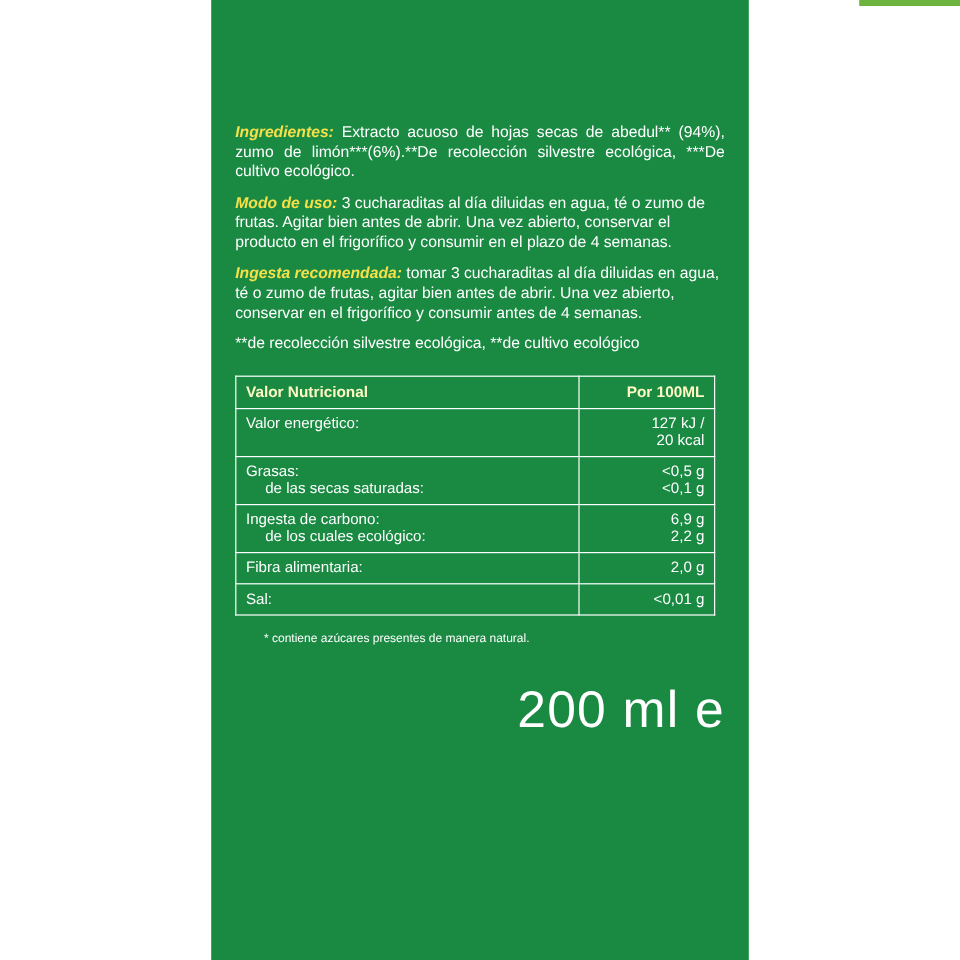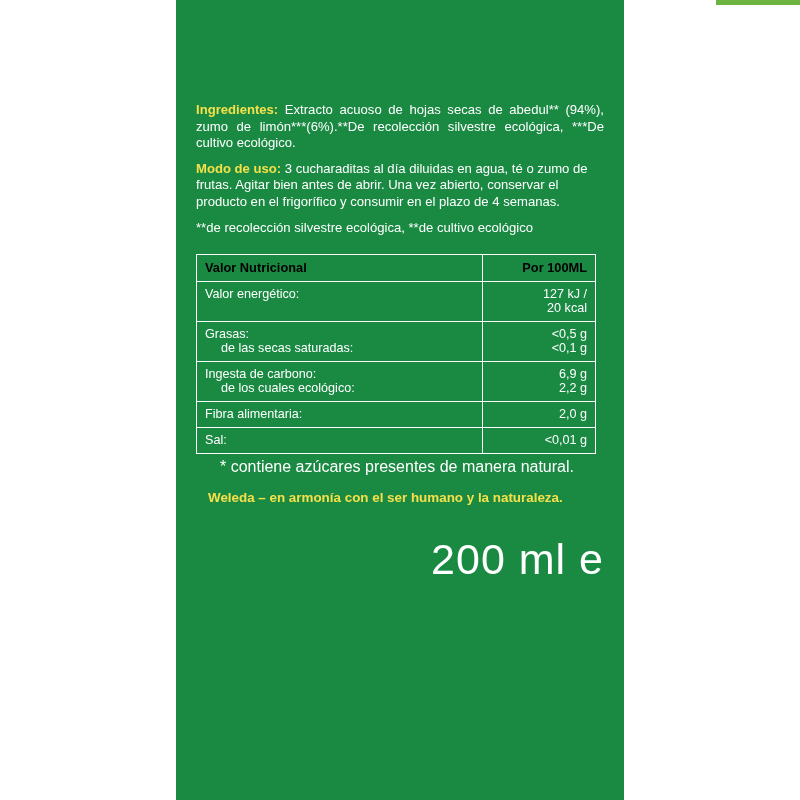--- a/index.html
+++ b/index.html
@@ -53,6 +53,7 @@
   .lead {
     color: #f5e04a;
     font-weight: bold;
+    font-style: italic;
   }
   .note {
     color: #ffffff;

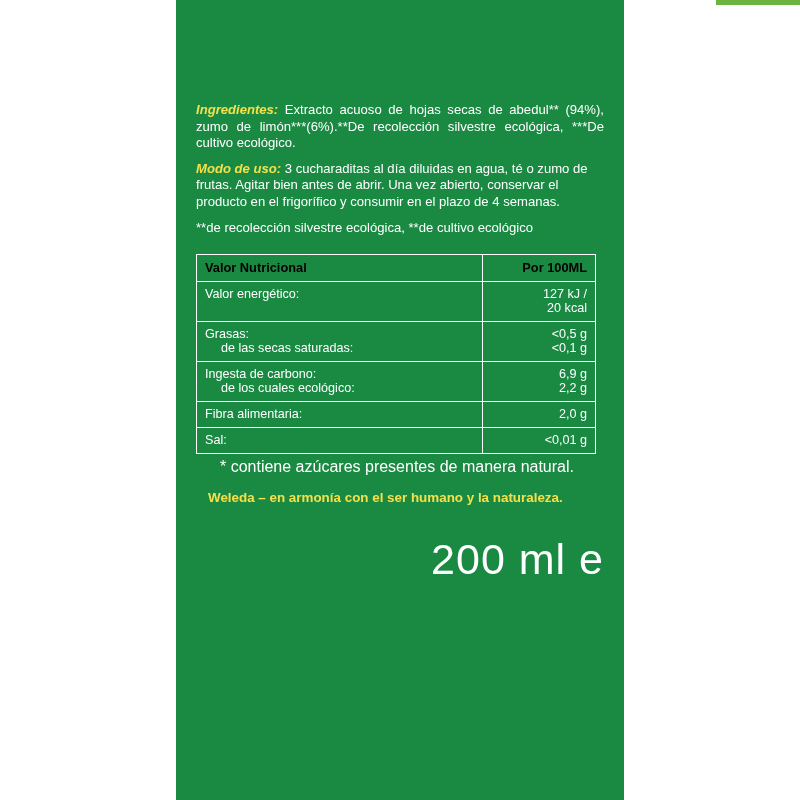--- a/index.html
+++ b/index.html
@@ -122,6 +122,7 @@
 
       <p class="para"><span class="lead">Modo de uso:</span><span> 3 cucharaditas al día diluidas en agua, té o zumo de frutas. Agitar bien antes de abrir. Una vez abierto, conservar el producto en el frigorífico y consumir en el plazo de 4 semanas.</span></p>
 
+      <p class="para"><span class="lead">Ingesta recomendada:</span><span> tomar 3 cucharaditas al día diluidas en agua, té o zumo de frutas, agitar bien antes de abrir. Una vez abierto, conservar en el frigorífico y consumir antes de 4 semanas.</span></p>
 
       <p class="note">**de recolección silvestre ecológica, **de cultivo ecológico</p>
 

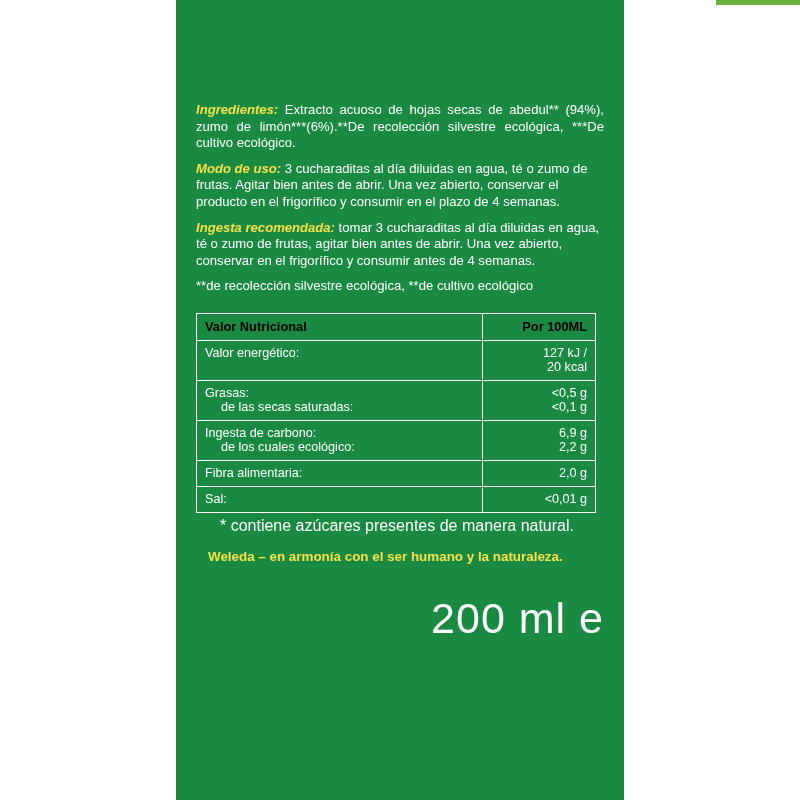--- a/index.html
+++ b/index.html
@@ -78,7 +78,7 @@
     text-align: left;
   }
   table#nutri th.hdr {
-    color: #000000;
+    color: #fef9c3;
     font-weight: bold;
     font-size: 12.8px;
   }

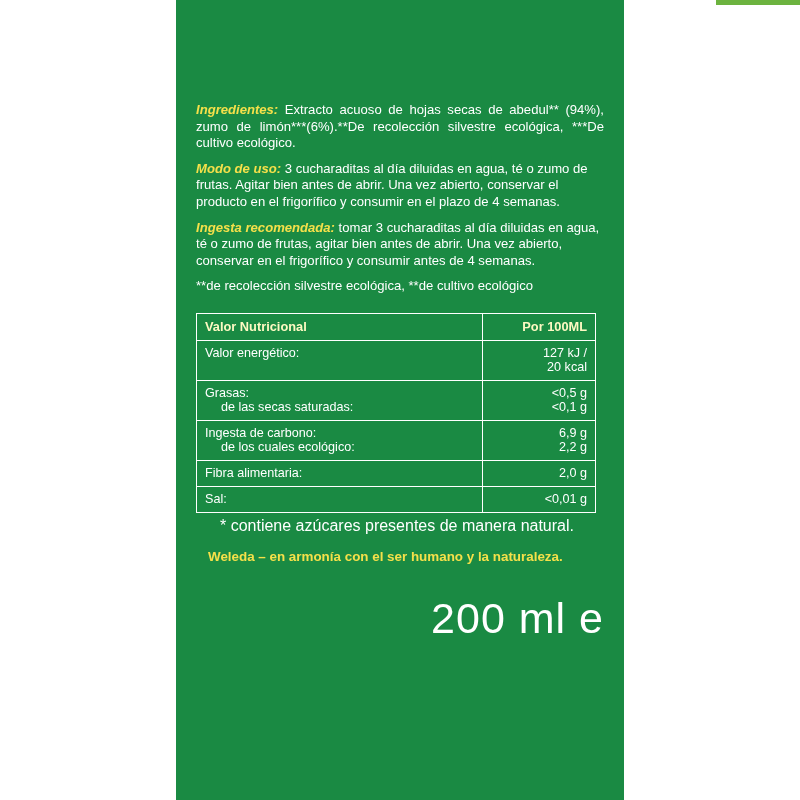--- a/index.html
+++ b/index.html
@@ -91,8 +91,8 @@
 
   .footnote {
     color: #ffffff;
-    font-size: 16px;
-    margin: 4px 0 0 24px;
+    font-size: 10px;
+    margin: 14px 0 0 24px;
   }
   .slogan {
     color: #f5e04a;

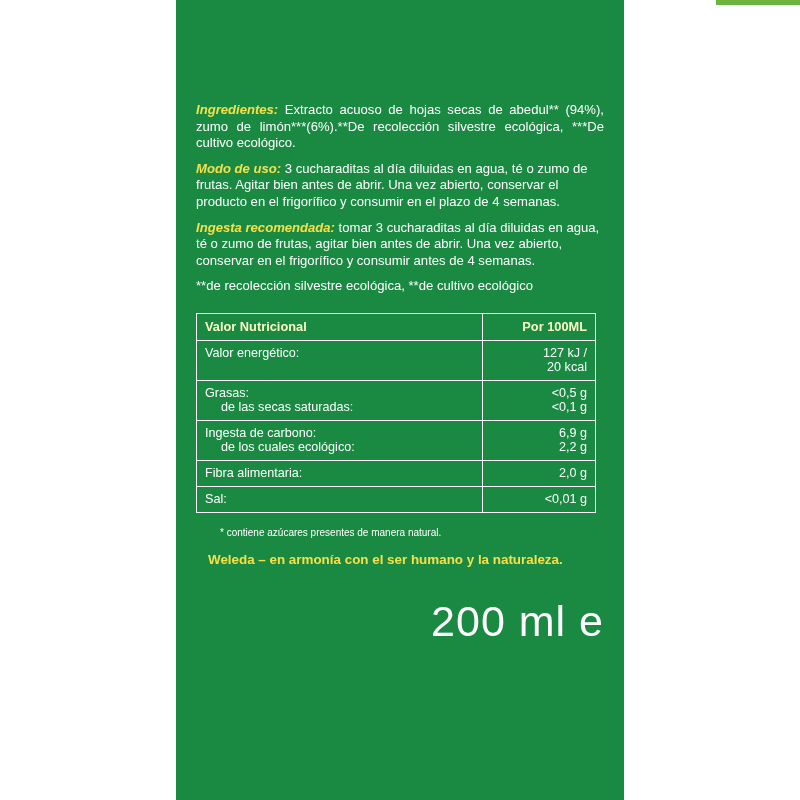--- a/index.html
+++ b/index.html
@@ -159,7 +159,6 @@
       </table>
 
       <p class="footnote">* contiene azúcares presentes de manera natural.</p>
-      <p class="slogan">Weleda – en armonía con el ser humano y la naturaleza.</p>
       <div id="volume">200 ml e</div>
     </div>
   </div>

